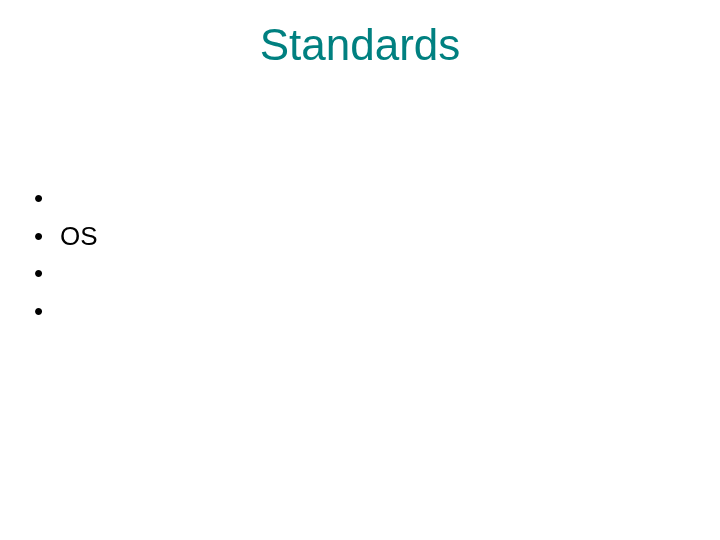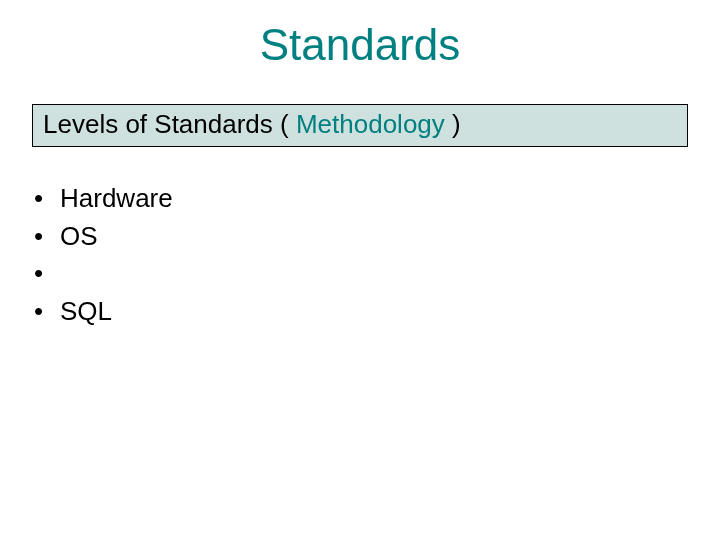--- a/index.html
+++ b/index.html
@@ -68,9 +68,6 @@
 
   <div class="title">Standards</div>
 
-  <div class="subtitle-box">
-    <span>Levels of Standards ( </span><span class="kw">Methodology</span><span> )</span>
-  </div>
 
   <div class="list">
     <div class="row">

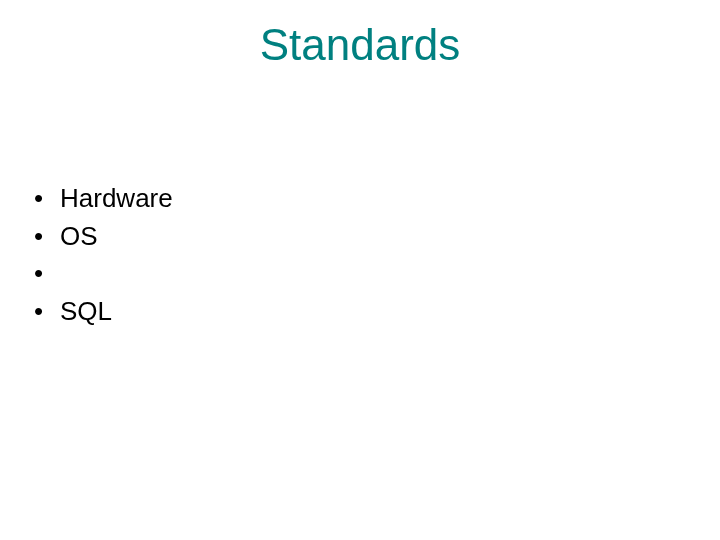--- a/index.html
+++ b/index.html
@@ -72,7 +72,6 @@
   <div class="list">
     <div class="row">
       <span class="dot">•</span>
-      <span>Hardware</span>
     </div>
     <div class="row">
       <span class="dot">•</span>

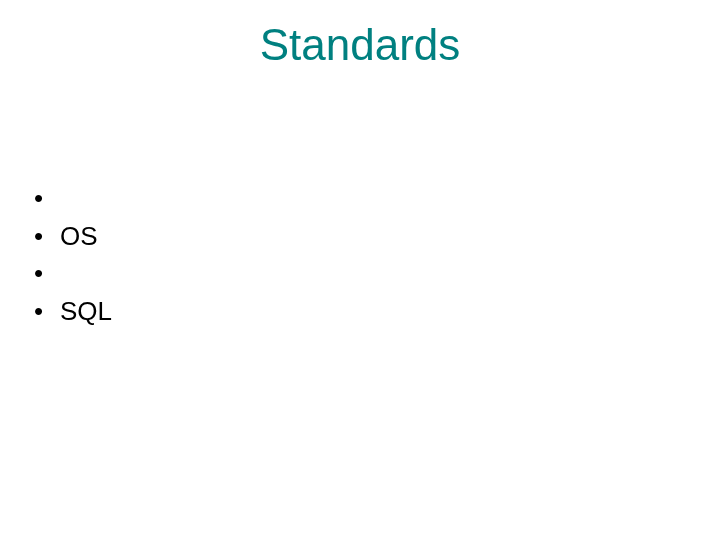--- a/index.html
+++ b/index.html
@@ -82,7 +82,6 @@
     </div>
     <div class="row">
       <span class="dot">•</span>
-      <span>SQL</span>
     </div>
   </div>
 

